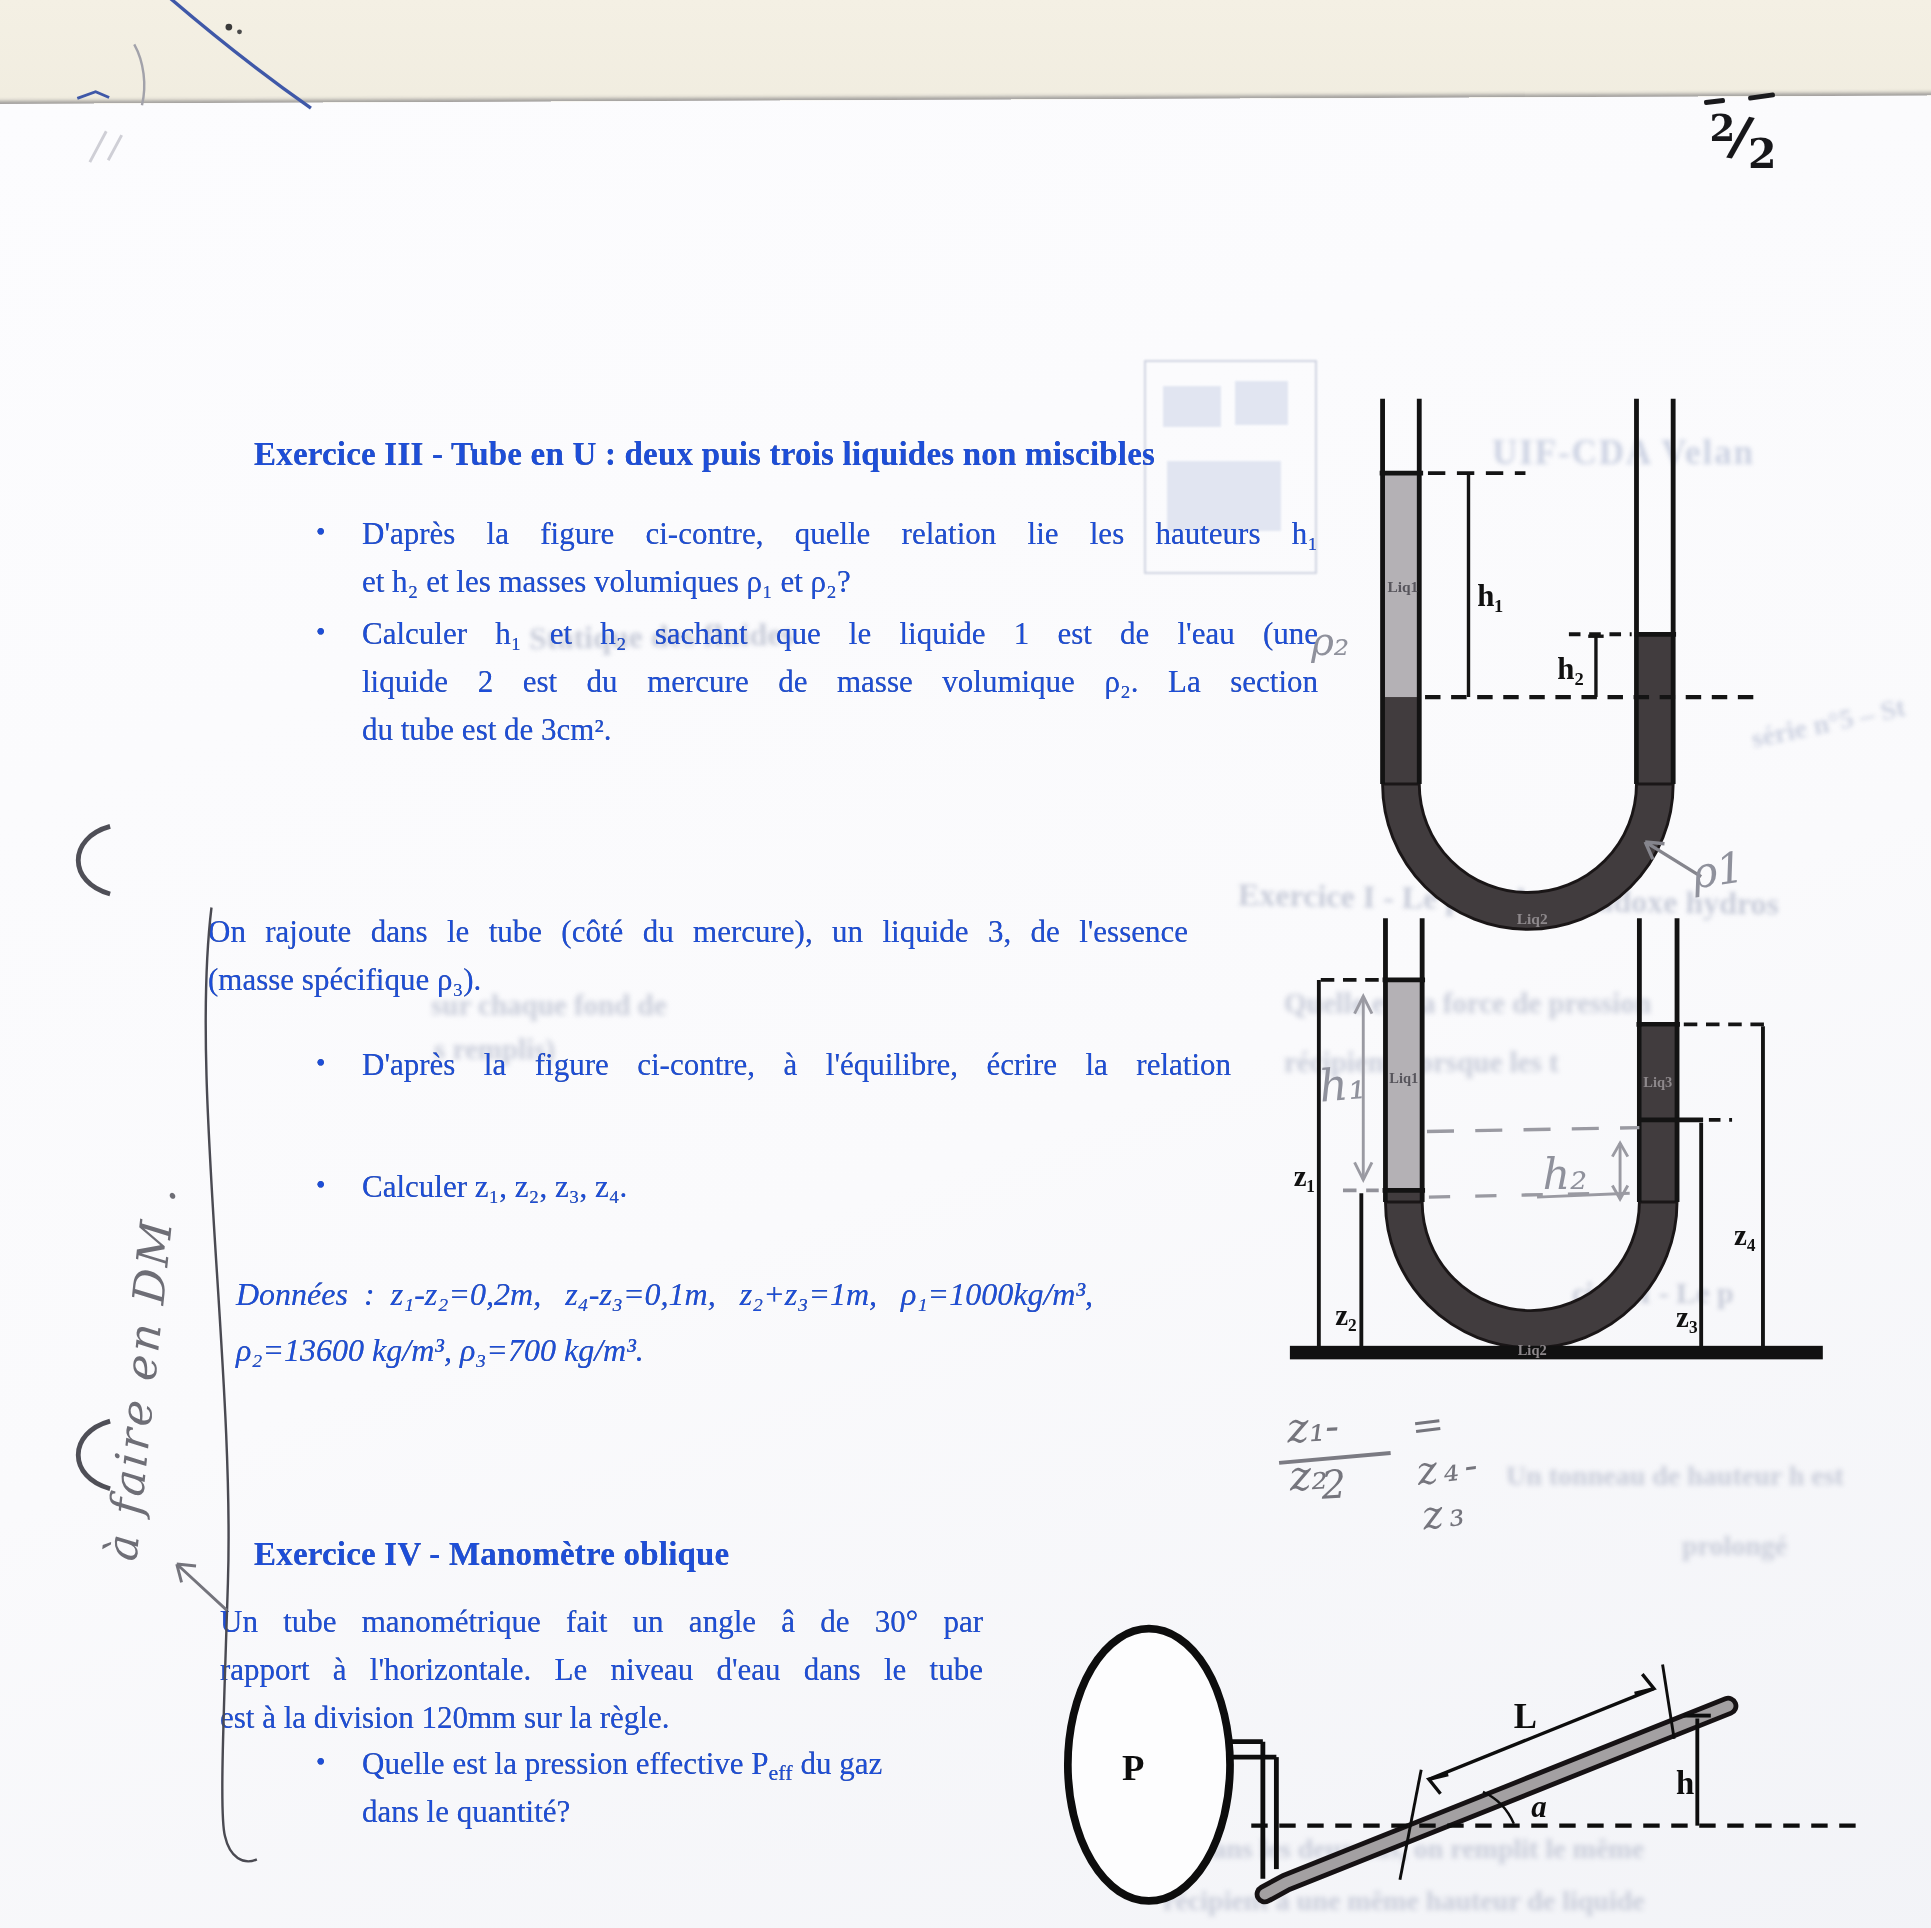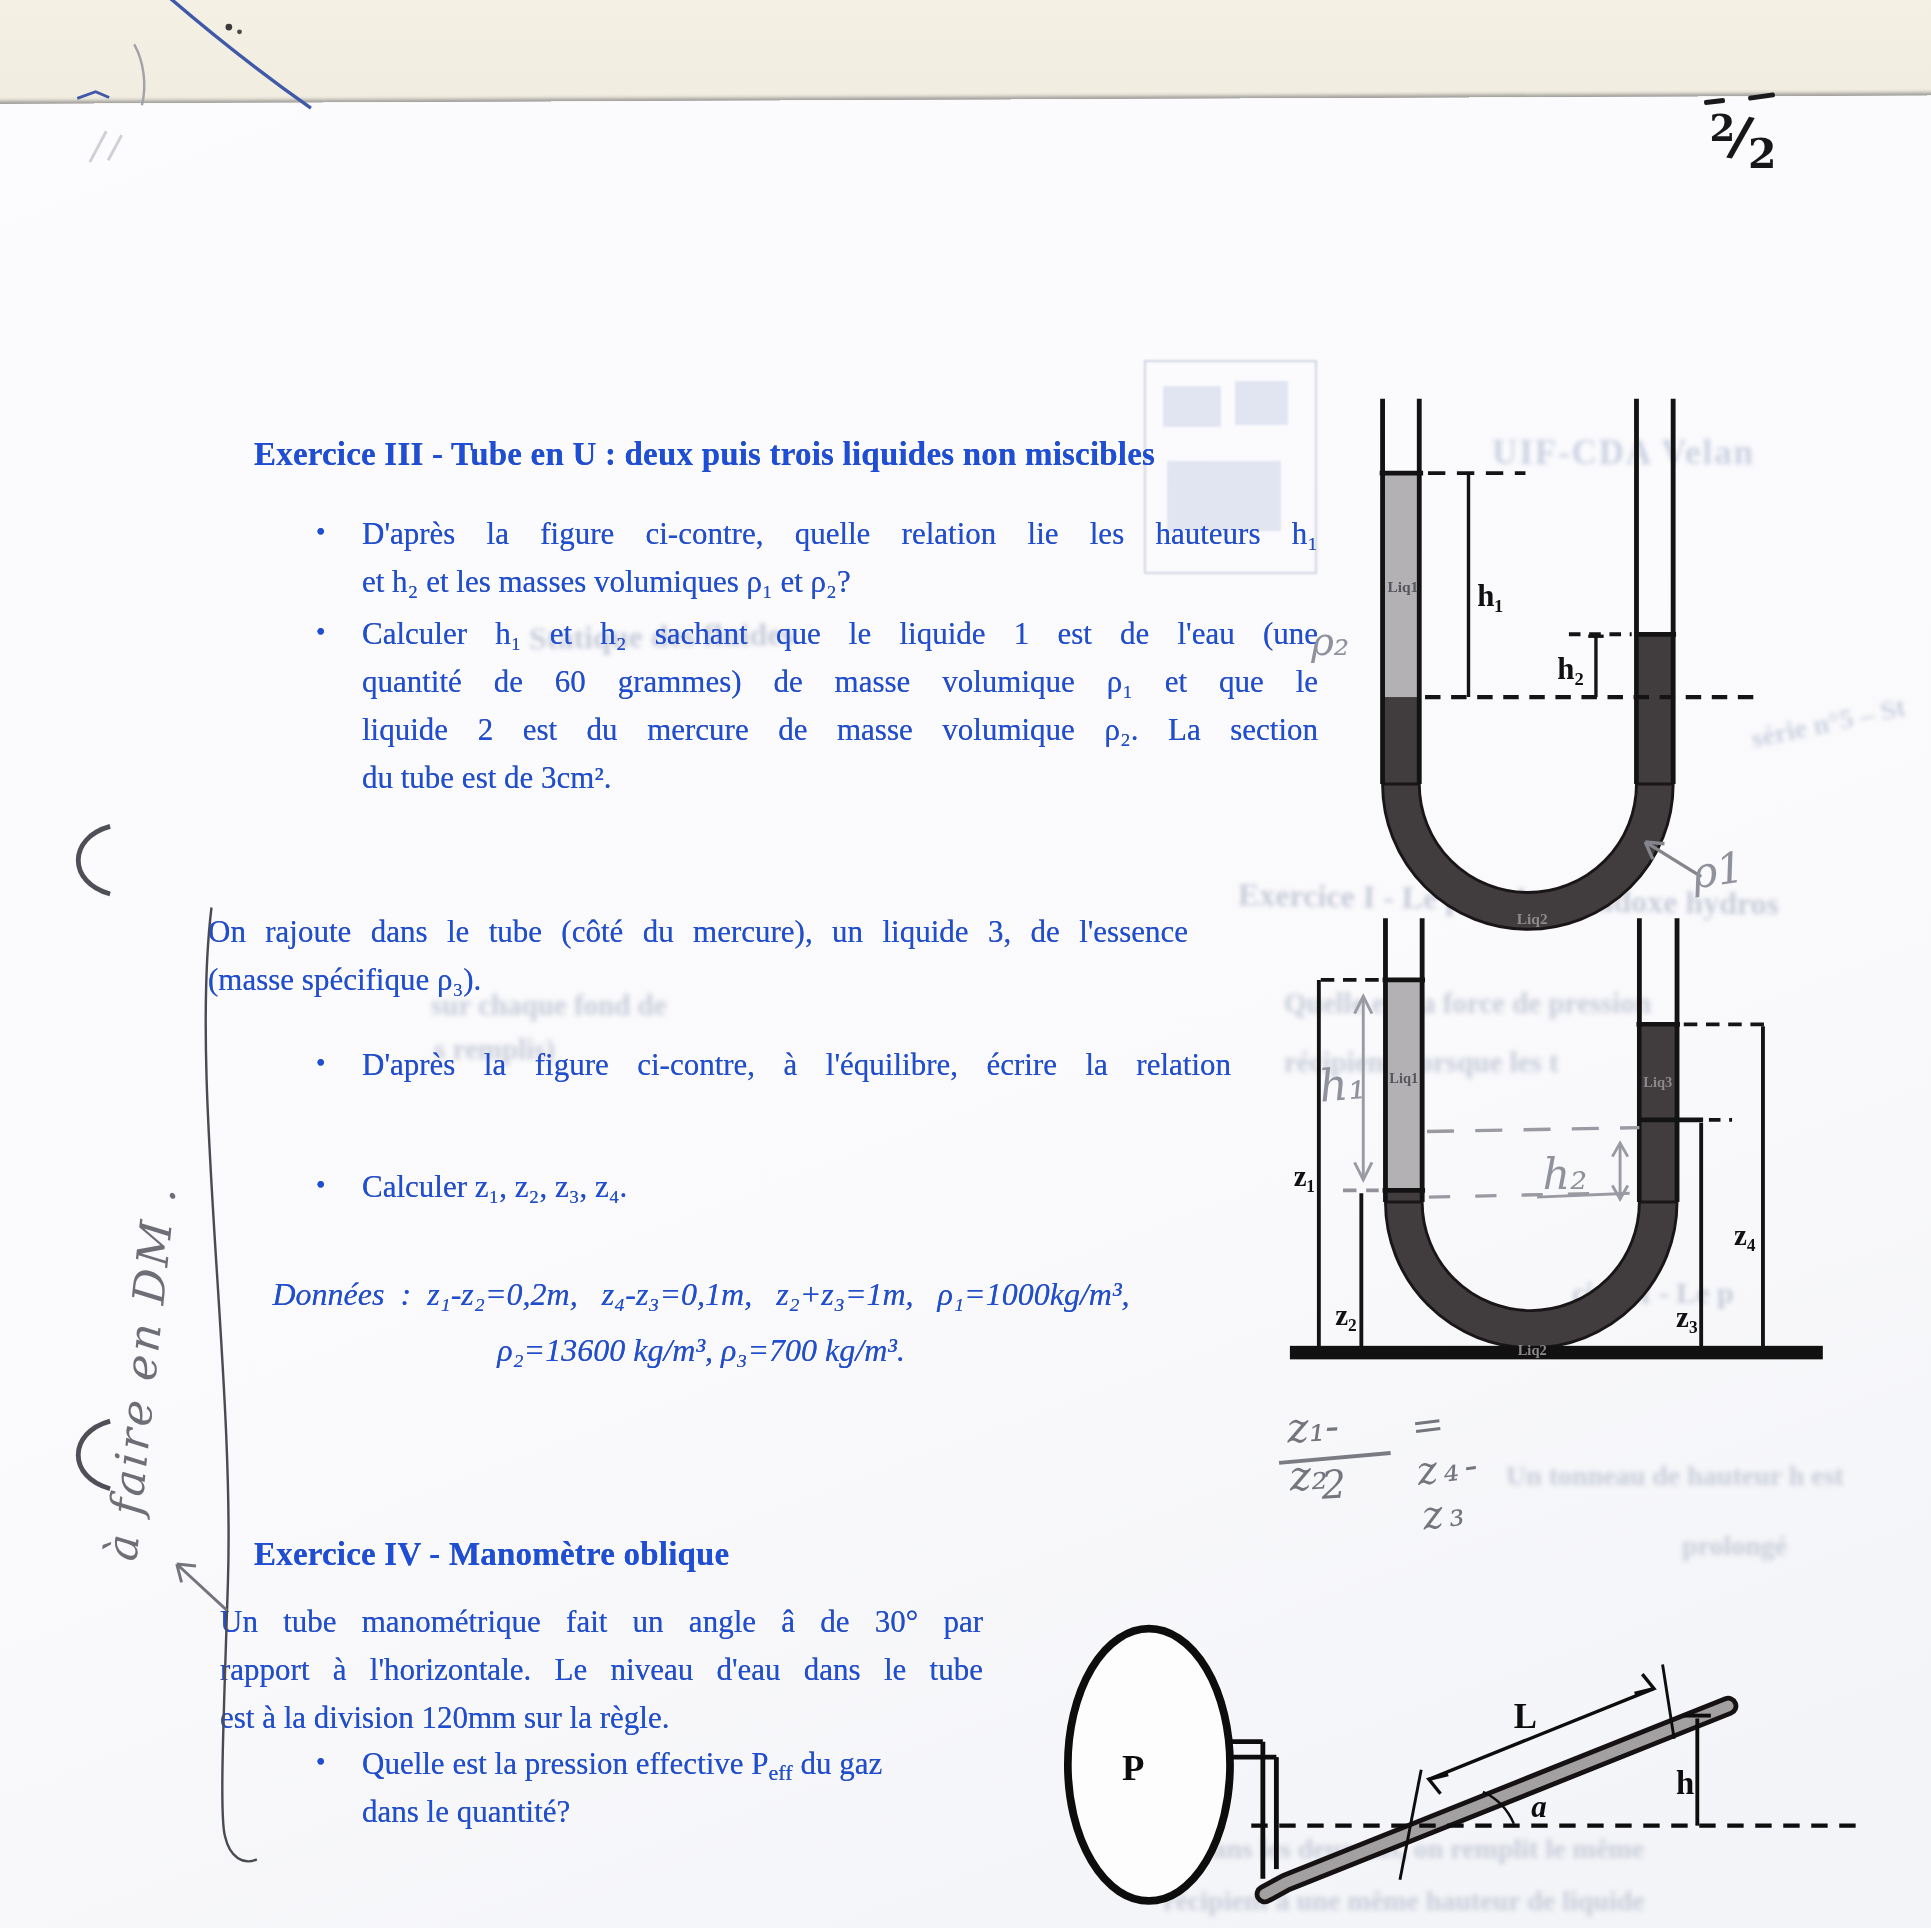--- a/index.html
+++ b/index.html
@@ -77,7 +77,6 @@
   <div class="print" style="left:362px;top:610px;width:956px;">
     <span class="bullet-dot">•</span>
     <span class="jl">Calculer h₁ et h₂ sachant que le liquide 1 est de l'eau (une</span>
-    <span class="jl">quantité de 60 grammes) de masse volumique ρ₁ et que le</span>
     <span class="jl">liquide 2 est du mercure de masse volumique ρ₂. La section</span>
     <span class="pl">du tube est de 3cm².</span>
   </div>

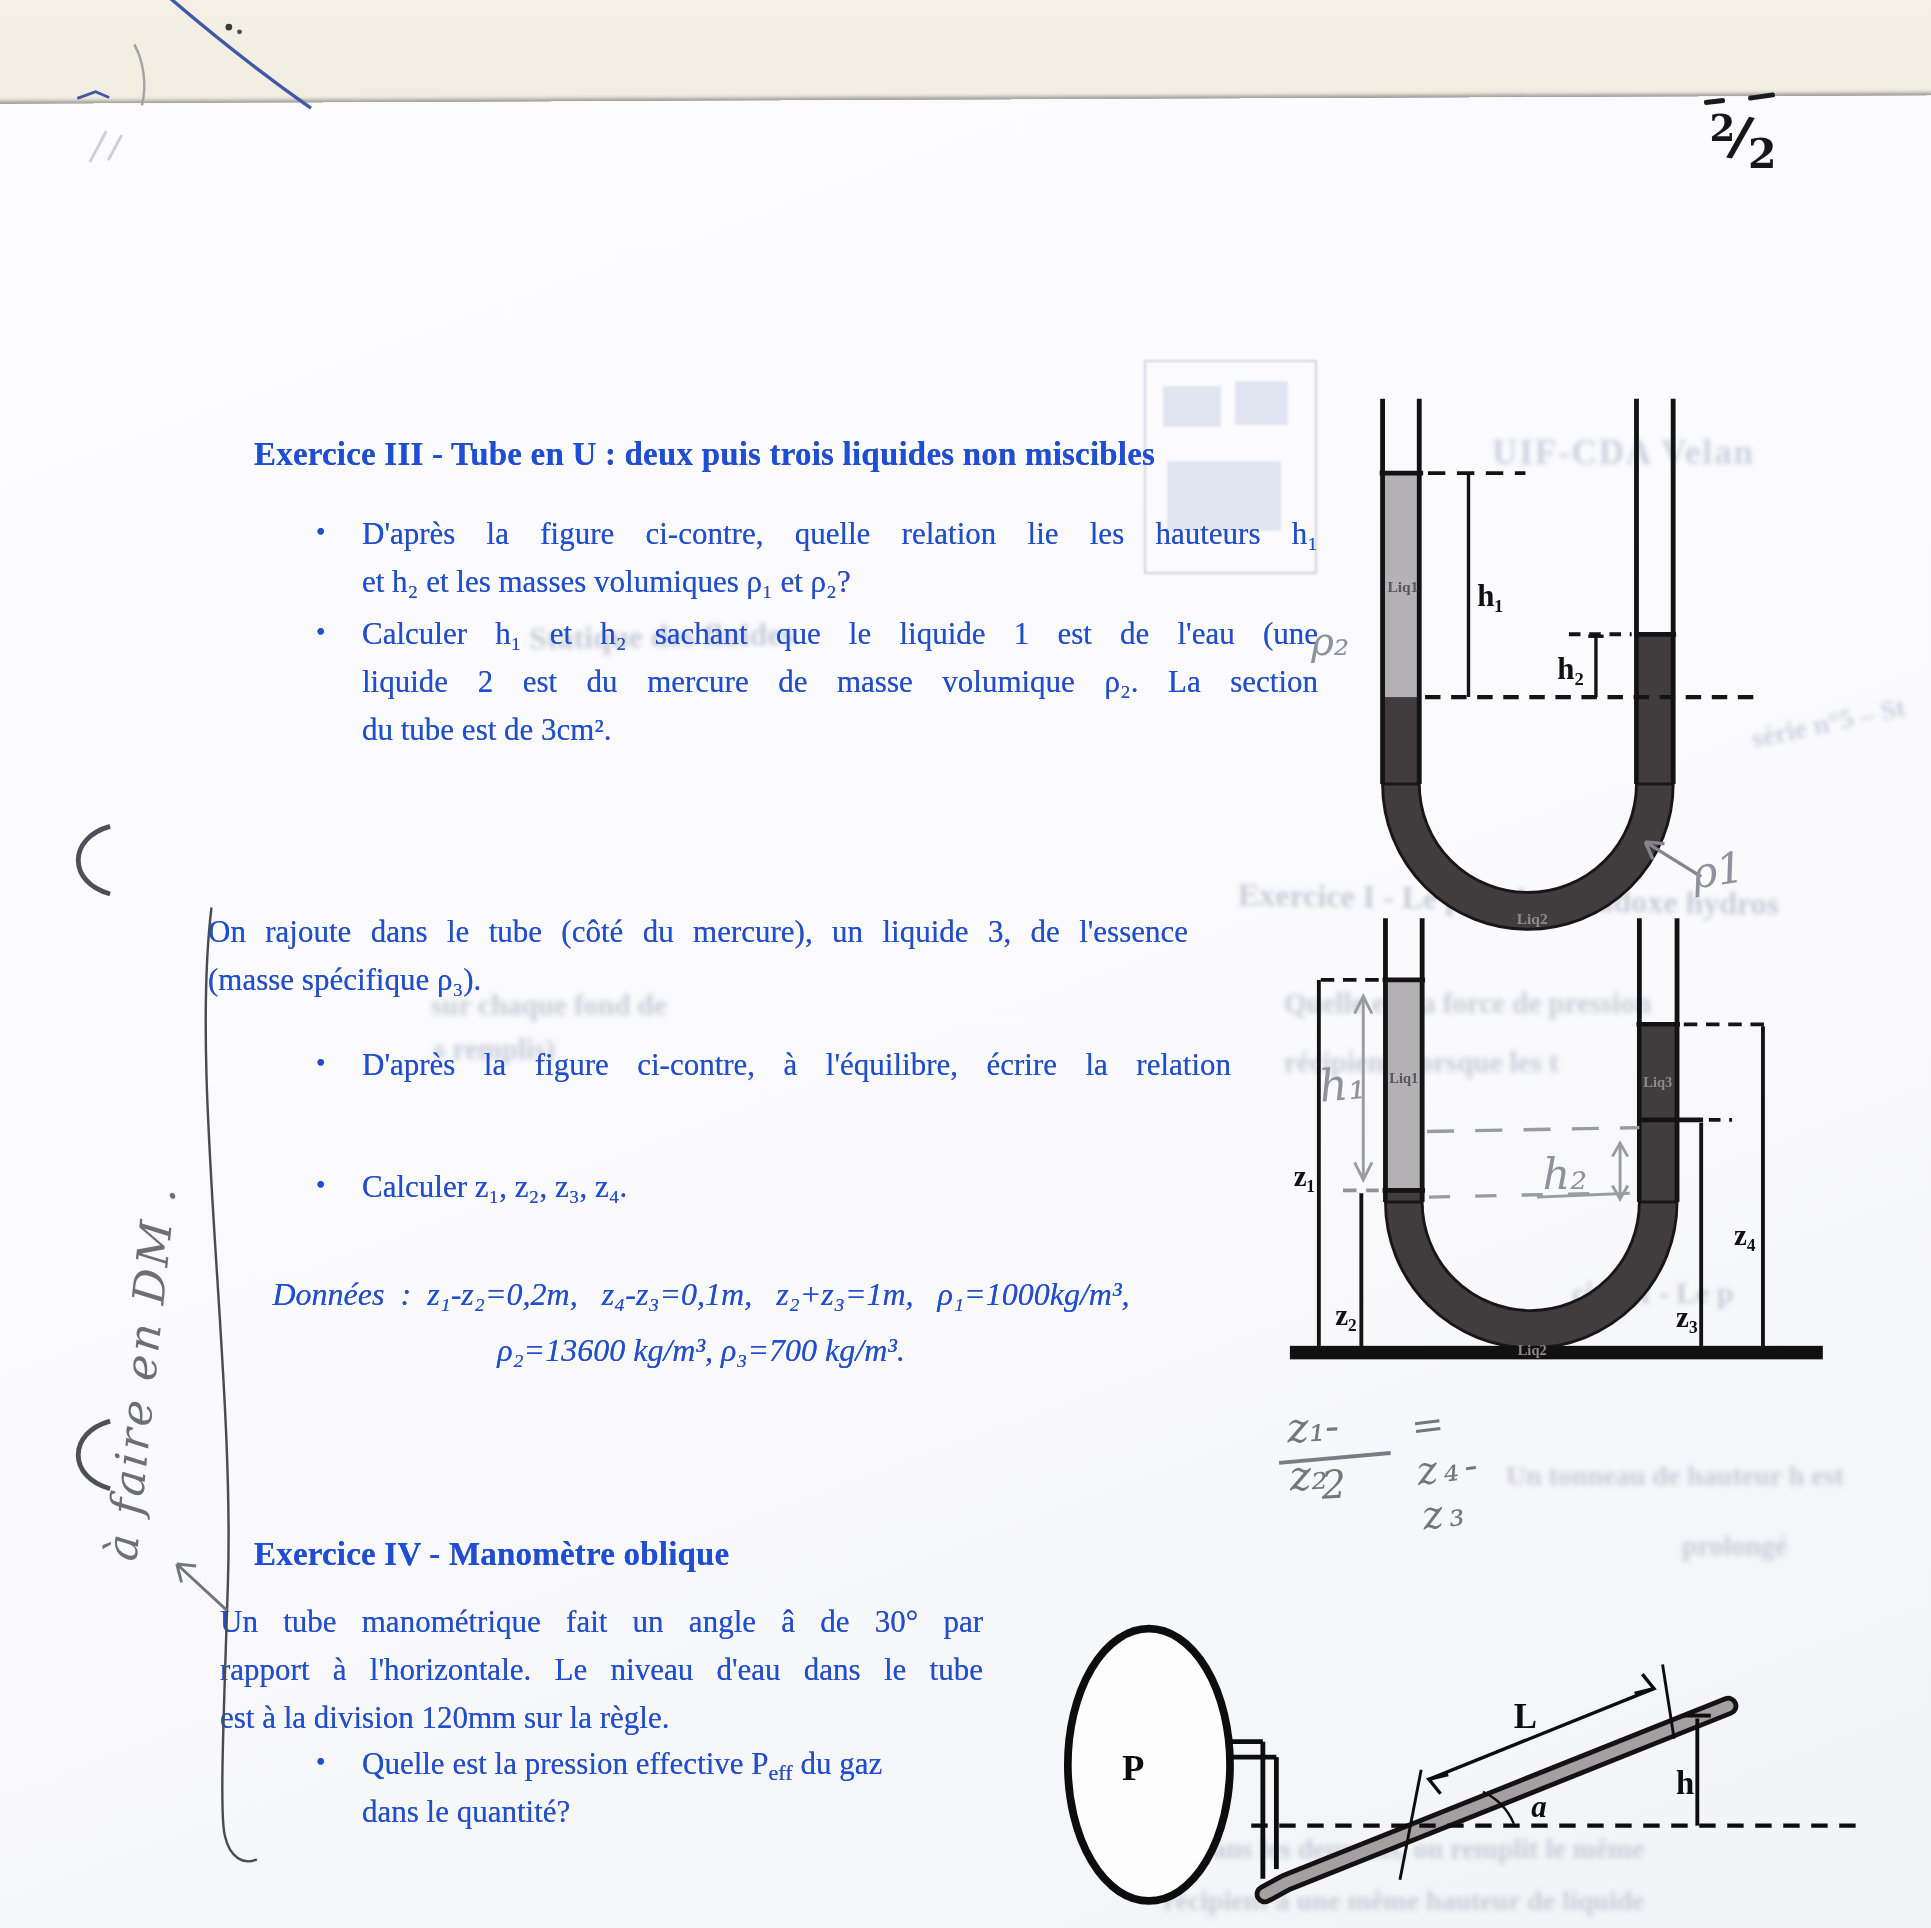--- a/index.html
+++ b/index.html
@@ -96,7 +96,7 @@
     <span class="pl">Calculer z₁, z₂, z₃, z₄.</span>
   </div>
 
-  <div class="print" style="left:204px;top:1270px;width:994px;text-align:center;">
+  <div class="print" style="left:236px;top:1270px;width:994px;">
     <span class="dl">Données  :  z₁-z₂=0,2m,   z₄-z₃=0,1m,   z₂+z₃=1m,   ρ₁=1000kg/m³,</span>
     <span class="dl">ρ₂=13600 kg/m³, ρ₃=700 kg/m³.</span>
   </div>

